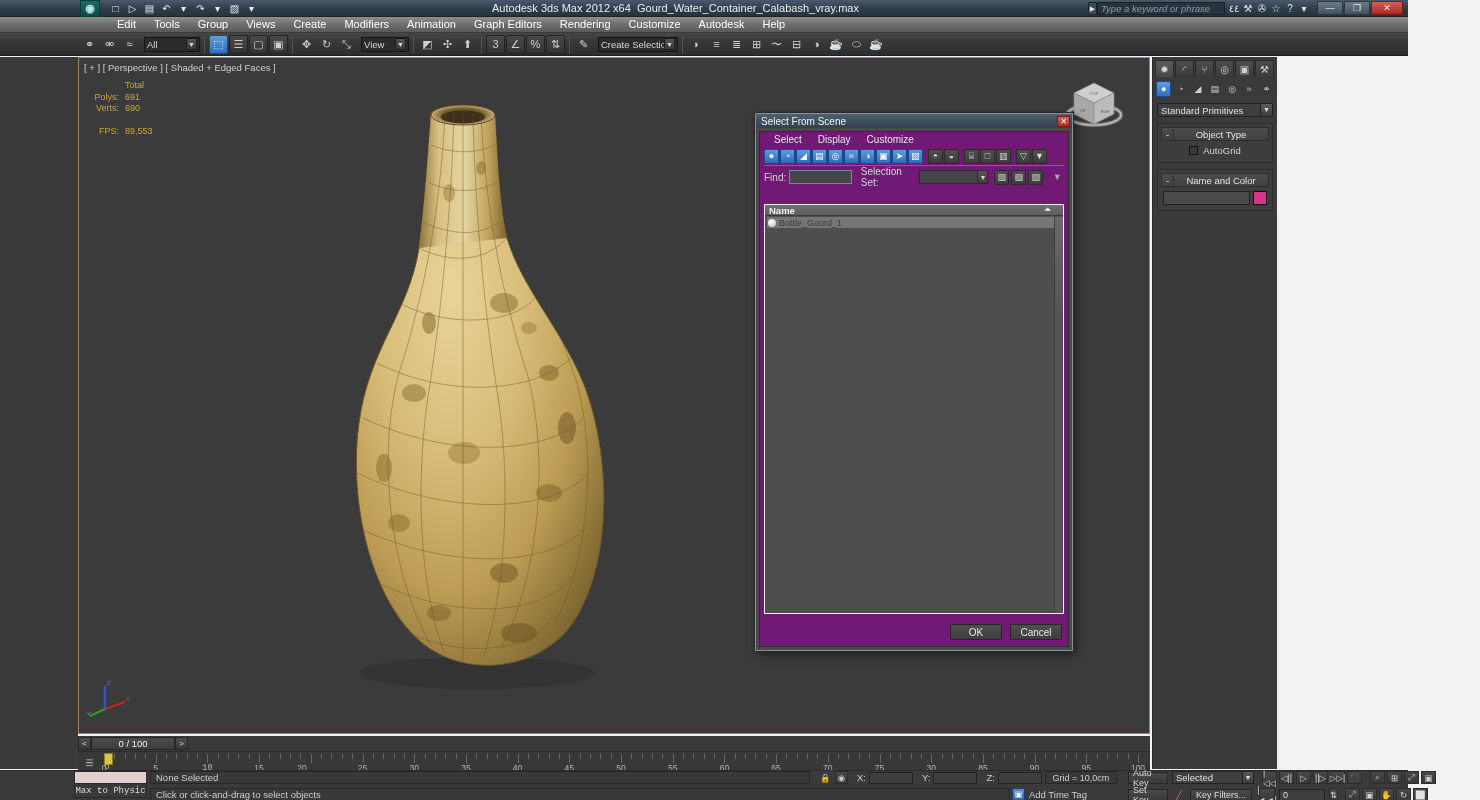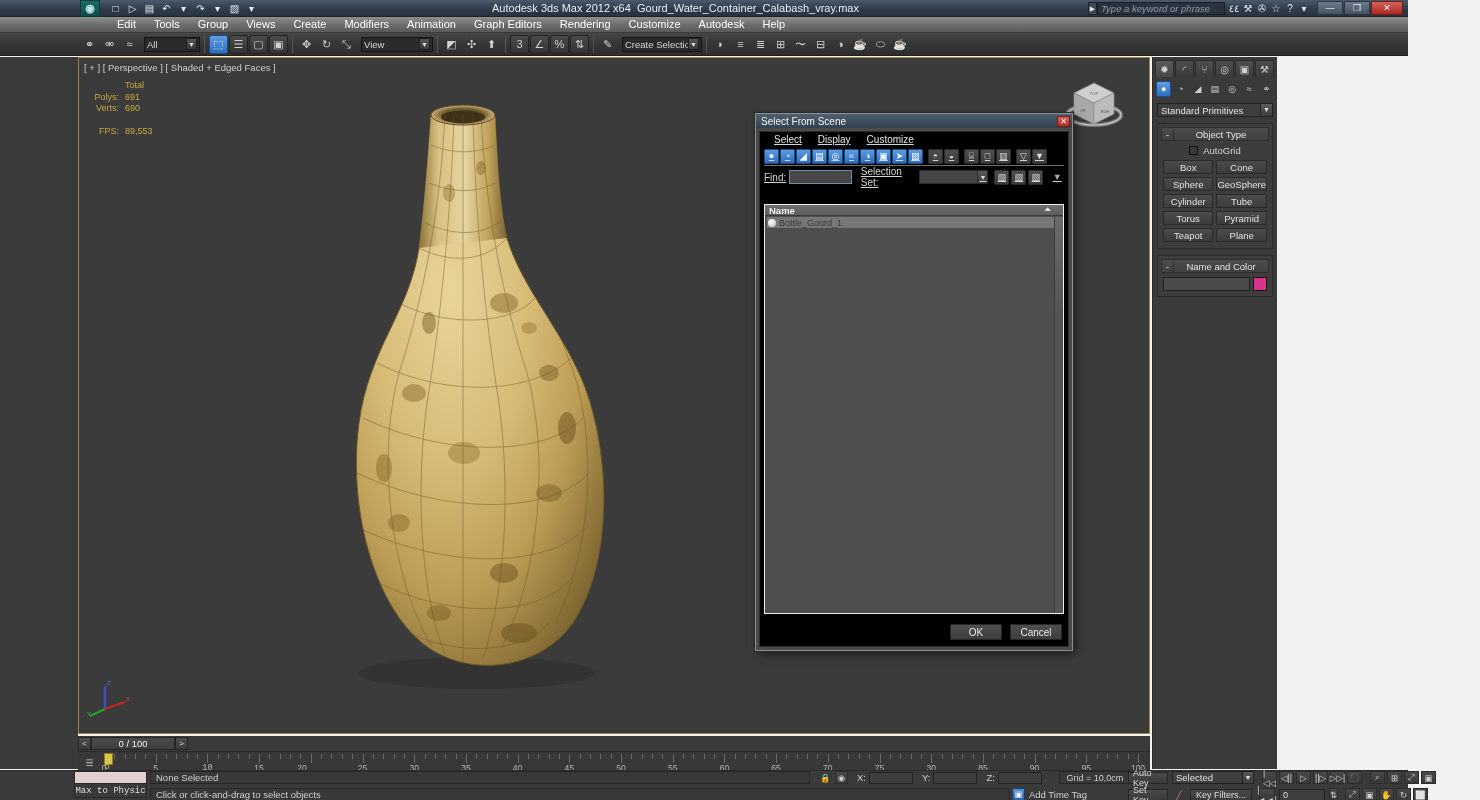--- a/index.html
+++ b/index.html
@@ -249,7 +249,7 @@
       <span class="tbtn">✥</span>
       <span class="tbtn">↻</span>
       <span class="tbtn">⤡</span>
-      <span class="tbcombo" style="width: 72px; margin-left: 4px;">
+      <span class="tbcombo" style="width: 48px; margin-left: 4px;">
         <span class="cval">View</span>
         <span class="carr">▼</span>
       </span>

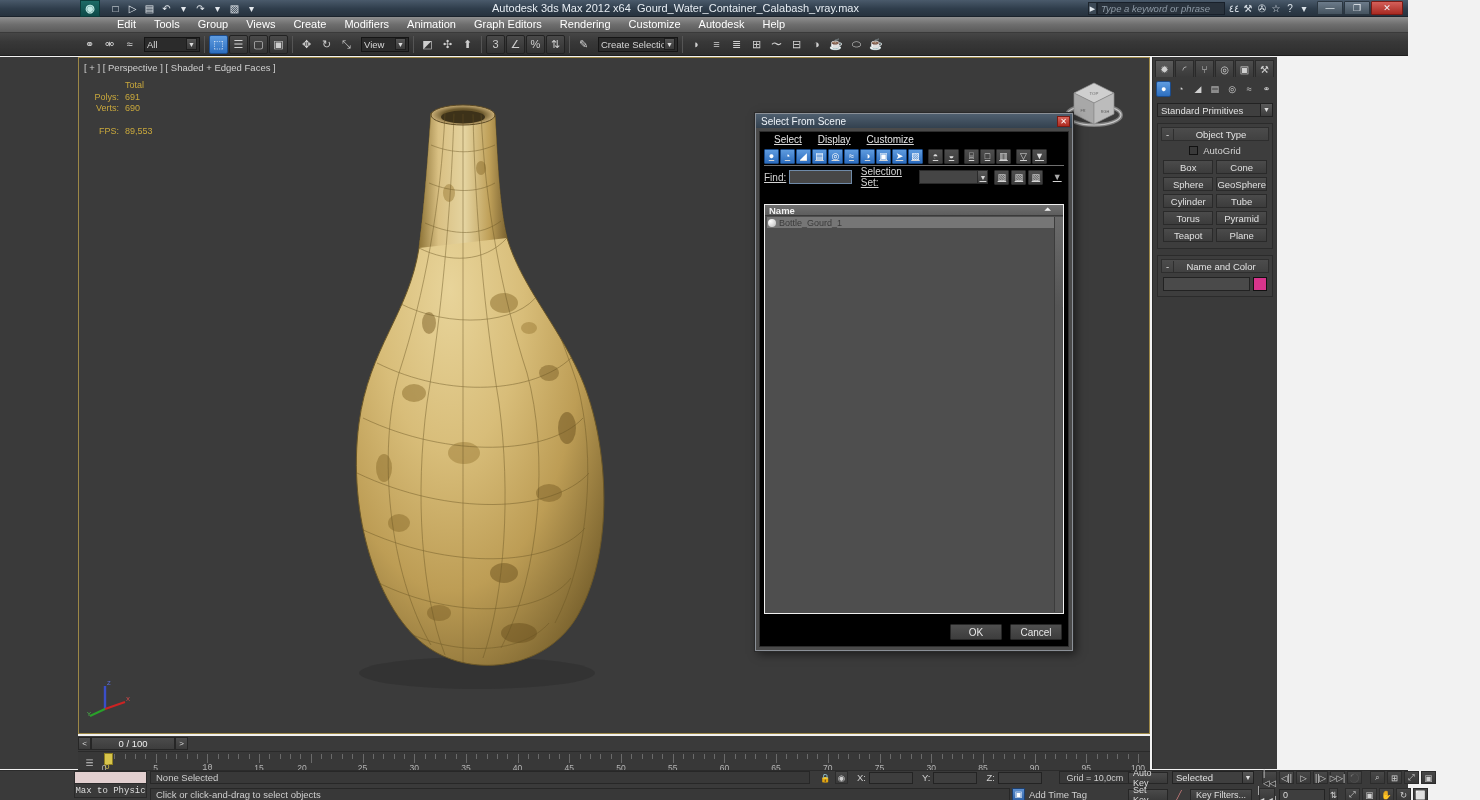--- a/index.html
+++ b/index.html
@@ -143,7 +143,7 @@
   .dlg-title{ font-size:10px; color:#eef3f8; padding-left:3px;}
   .dlg-close{ margin-left:auto; width:13px;height:11px; background:linear-gradient(#d9655c,#ad2a20);
     border:1px solid #7c1b12; color:#fff; font-size:8px; display:flex;align-items:center;justify-content:center;}
-  .dlg-body{ position:absolute; left:3px; top:17px; right:3px; bottom:3px; background:#000000; border:1px solid #2d2d2d;text-decoration:underline;}
+  .dlg-body{ position:absolute; left:3px; top:17px; right:3px; bottom:3px; background:#701a75; border:1px solid #2d2d2d;}
   .dlg-menu{ height:15px; display:flex; align-items:center; padding-left:14px; gap:16px;
     font-size:10px; color:#e6e6e6;}
   .dlg-tools{ height:17px; margin:2px 4px 0 4px; display:flex; align-items:center; gap:1px;

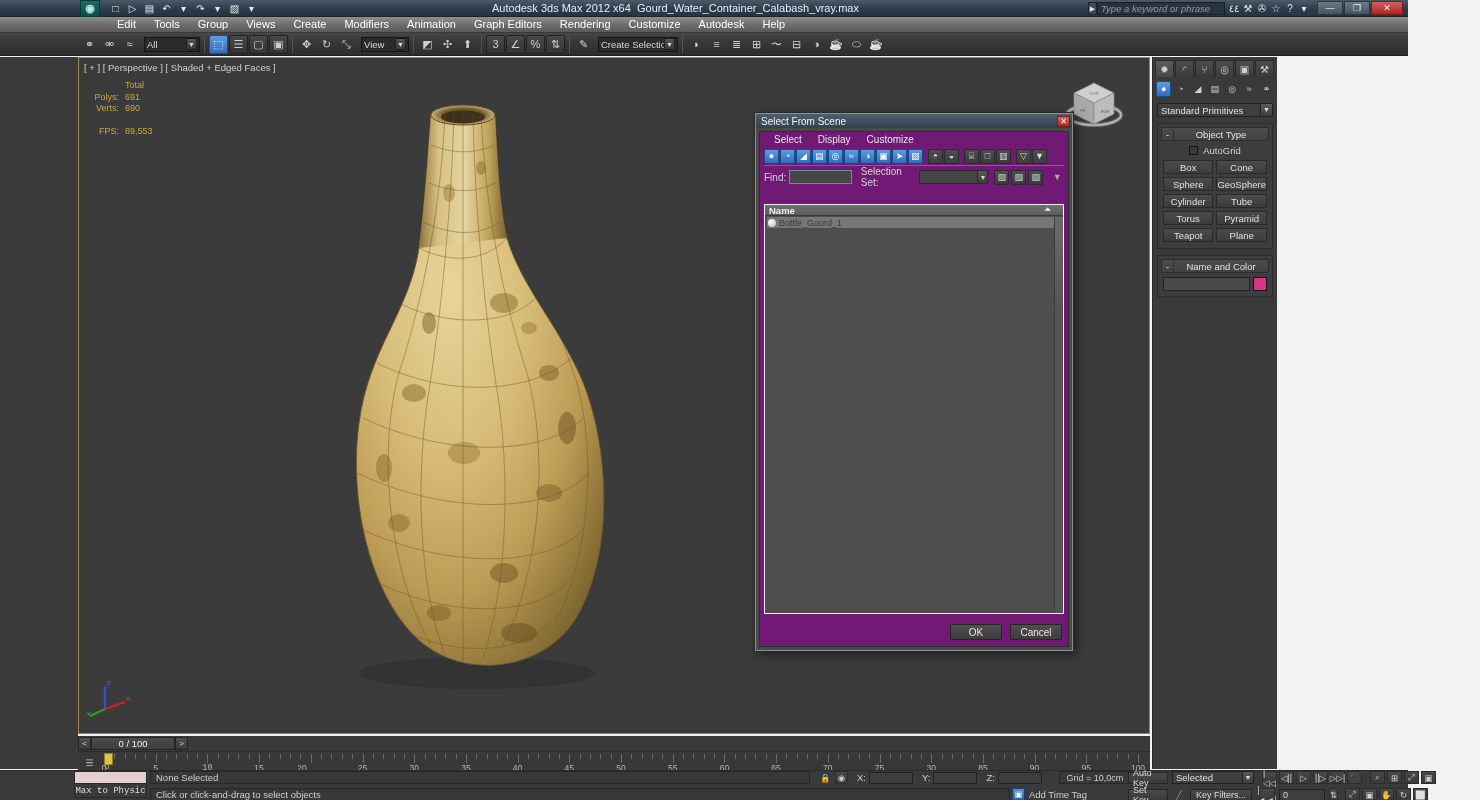--- a/index.html
+++ b/index.html
@@ -446,18 +446,6 @@
         <span class="chk"></span>
         <span>AutoGrid</span>
       </div>
-      <div class="grid2" id="objbtns">
-          <span class="objbtn">Box</span>
-          <span class="objbtn">Cone</span>
-          <span class="objbtn">Sphere</span>
-          <span class="objbtn">GeoSphere</span>
-          <span class="objbtn">Cylinder</span>
-          <span class="objbtn">Tube</span>
-          <span class="objbtn">Torus</span>
-          <span class="objbtn">Pyramid</span>
-          <span class="objbtn">Teapot</span>
-          <span class="objbtn">Plane</span>
-        </div>
     </div>
 
     <div class="rollout">

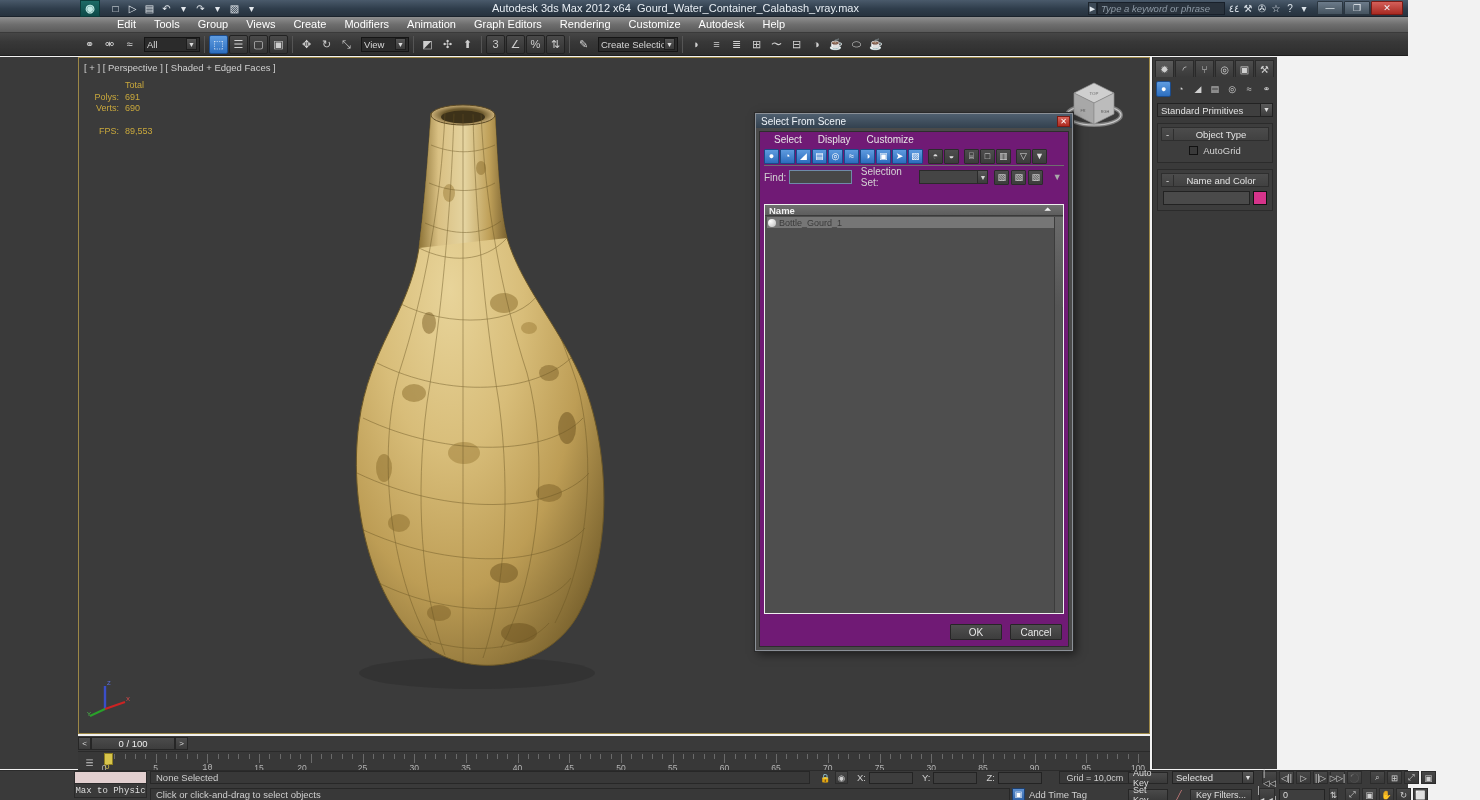--- a/index.html
+++ b/index.html
@@ -617,7 +617,7 @@
         <span style="font-size: 9.5px; color: rgb(207, 207, 207); margin-left: 6px;">Z:</span>
         <span class="coordin"></span>
       </span>
-    <span class="gridlbl" style="margin-left:14px">Grid = 10,0cm</span>
+    <span class="gridlbl" style="">Grid = 10,0cm</span>
   </div>
 
   <div style="position:absolute;left:1012px;top:788px;display:flex;align-items:center;gap:4px">

